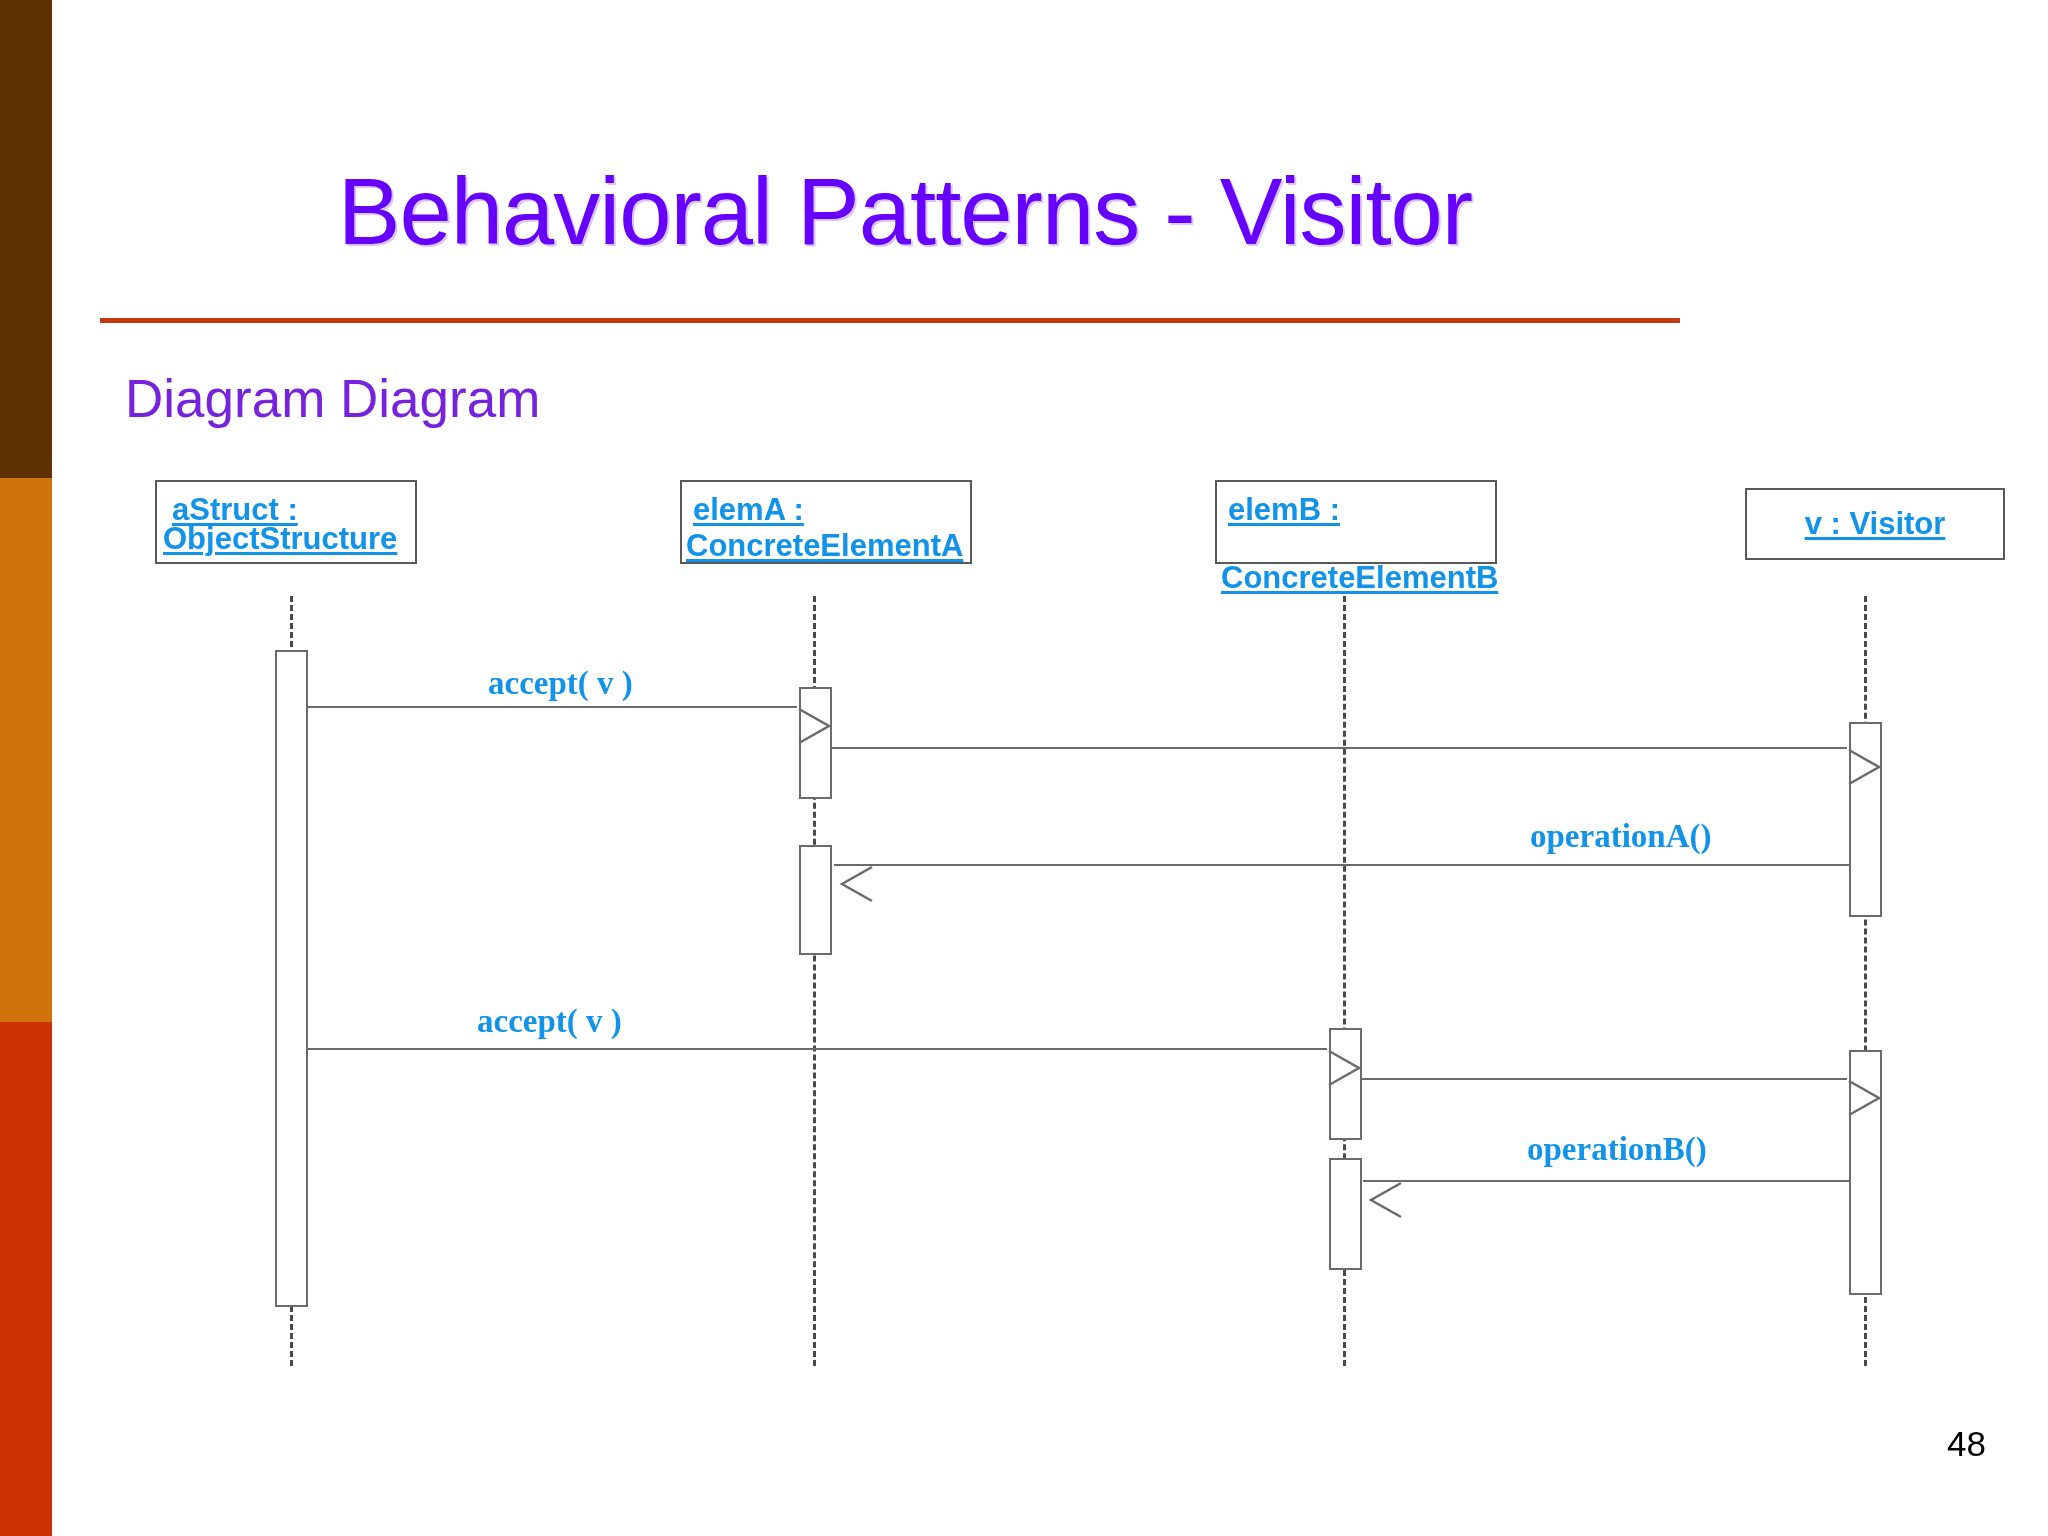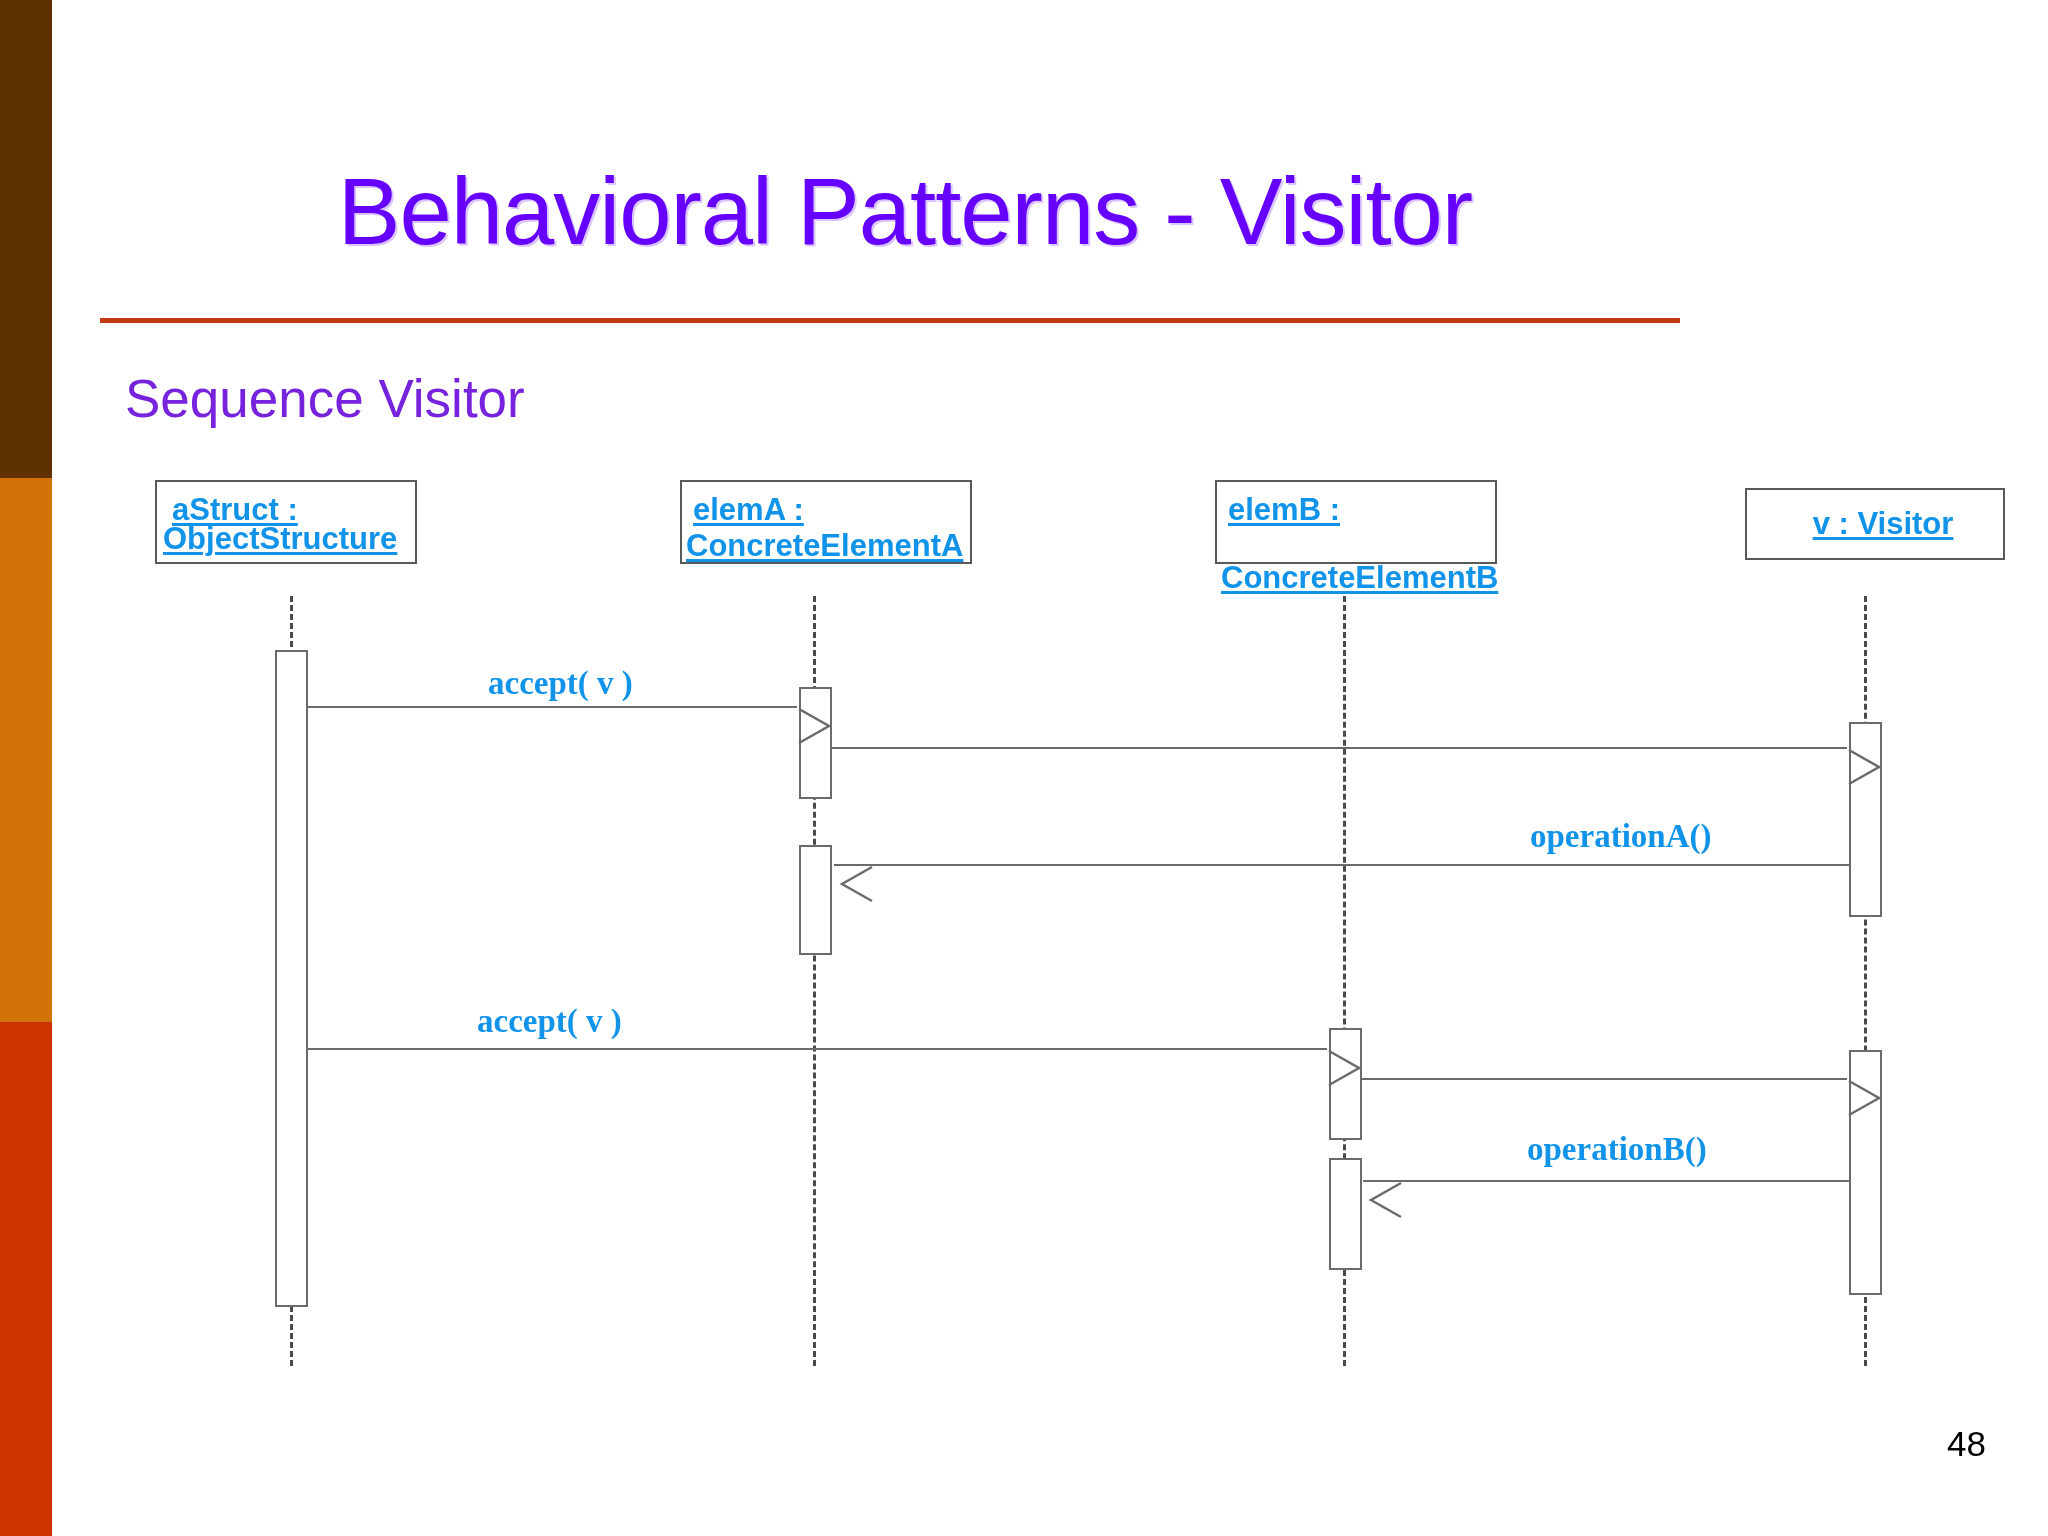--- a/index.html
+++ b/index.html
@@ -163,7 +163,7 @@
 
   <div class="title">Behavioral Patterns - Visitor</div>
   <div class="title-rule"></div>
-  <div class="subtitle">Sequence Visitor</div>
+  <div class="subtitle">Diagram Diagram</div>
 
   <div class="diagram">
 

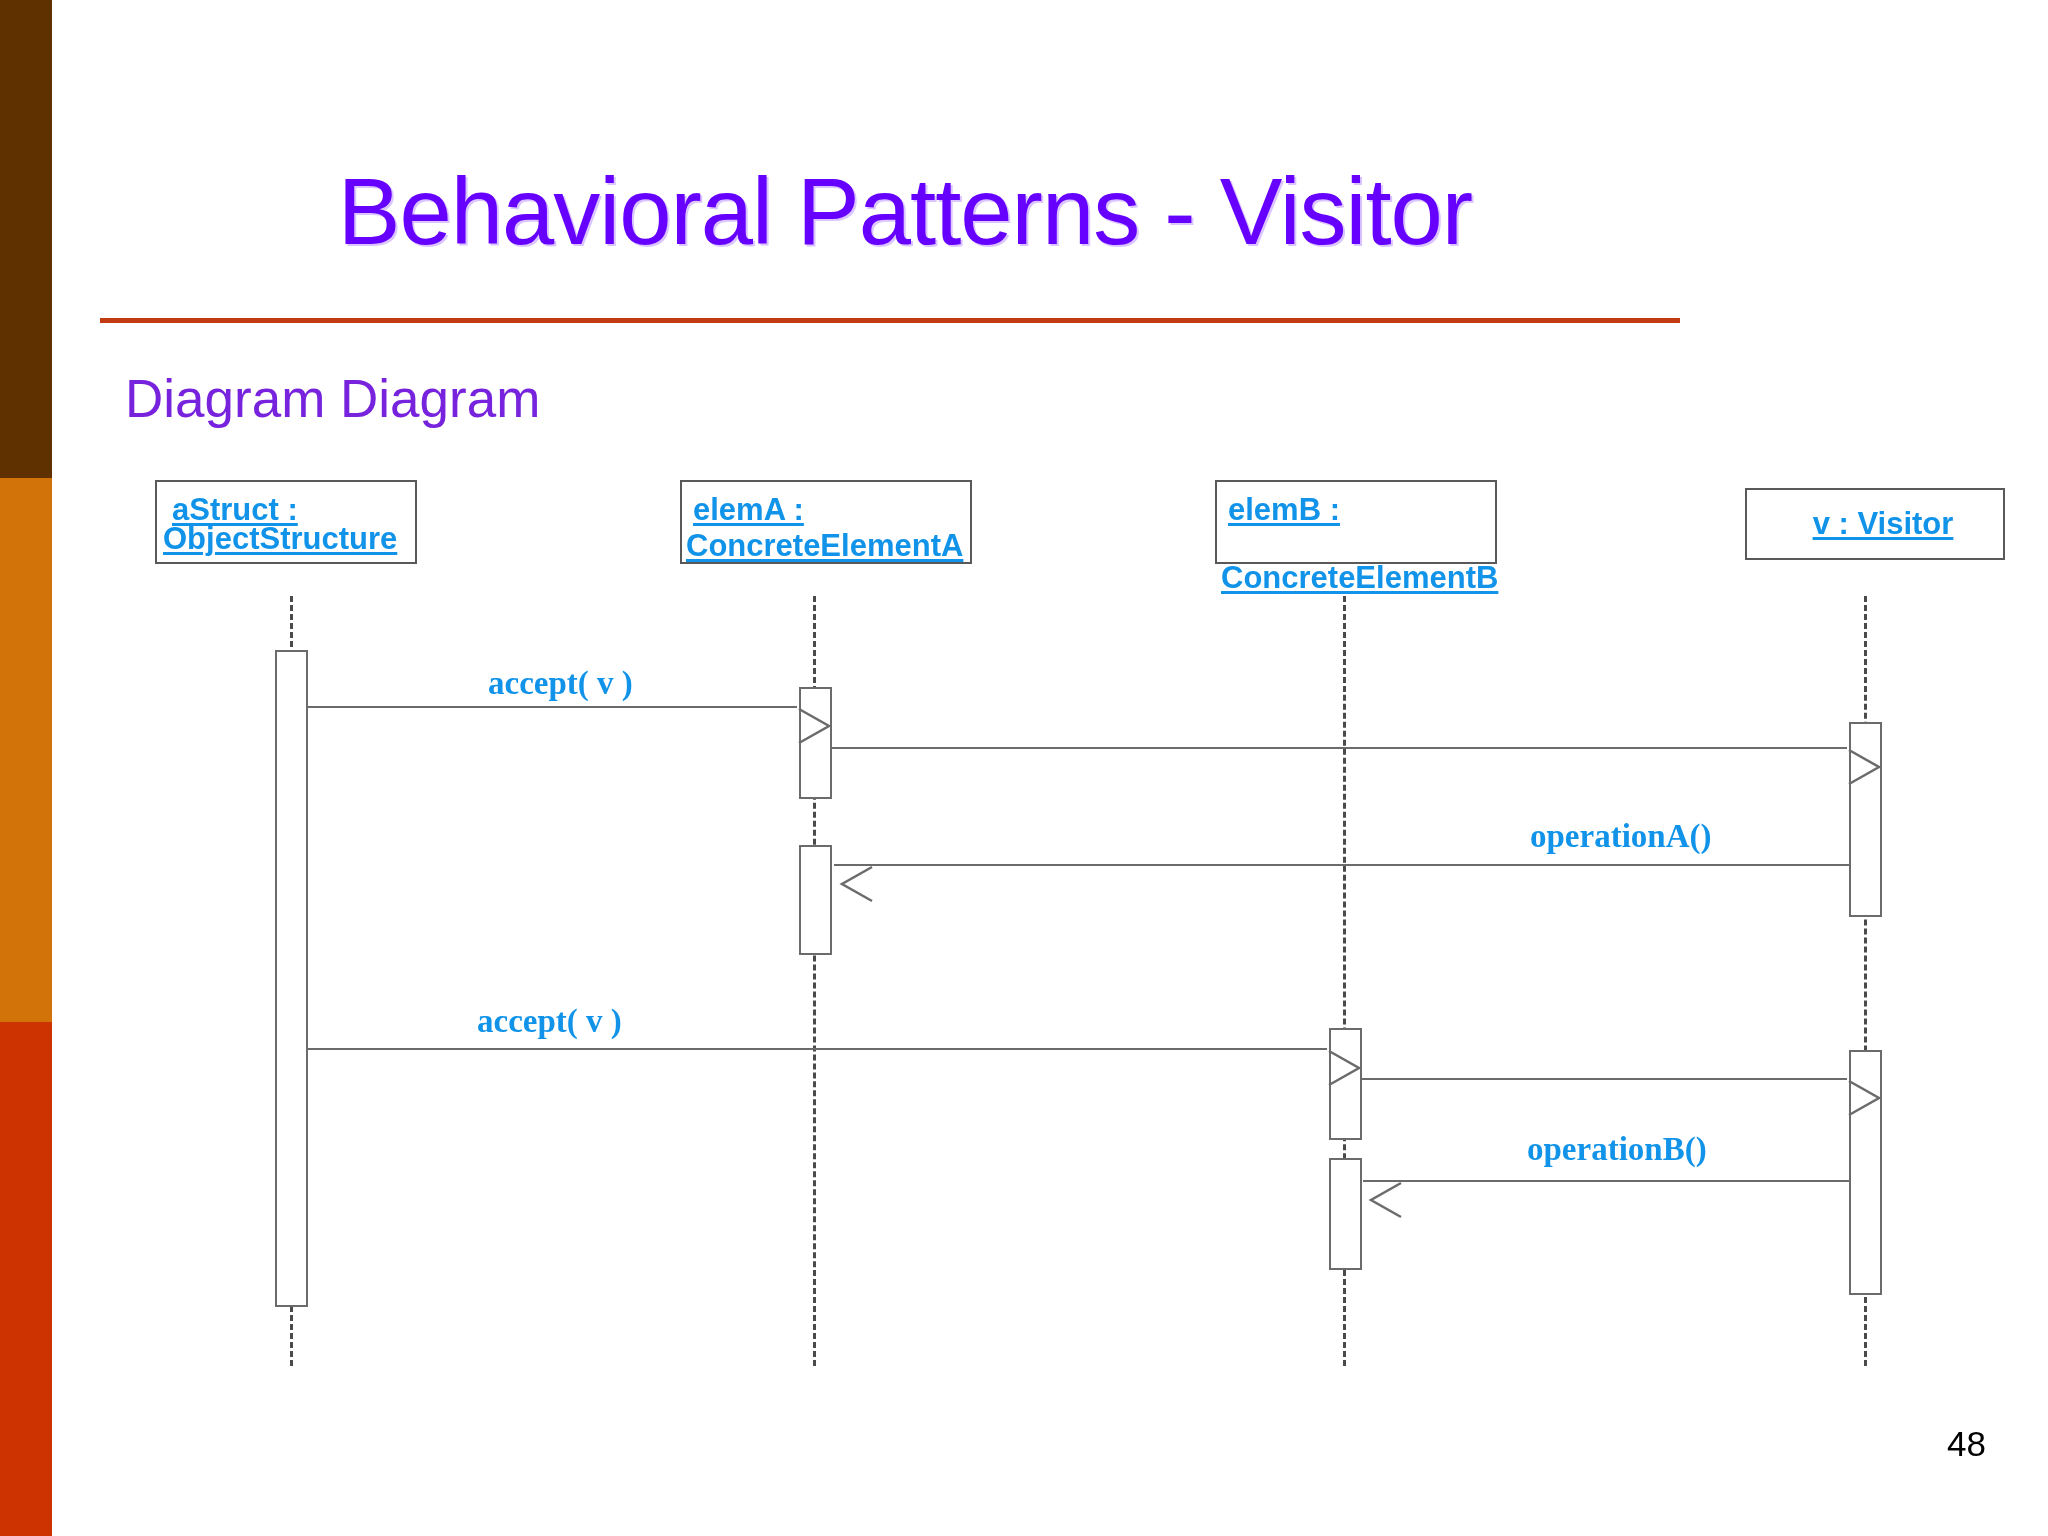--- a/index.html
+++ b/index.html
@@ -180,7 +180,7 @@
     <div class="obj-label" style="left:1221px; top:560px;text-decoration:underline;">ConcreteElementB</div>
 
     <div class="obj-box" style="left:1745px; top:488px; width:260px; height:72px;"></div>
-    <div class="obj-label centered" style="left:1745px; top:506px; width:260px;padding-left:8px;">v : Visitor</div>
+    <div class="obj-label centered" style="left:1745px; top:506px; width:260px;">v : Visitor</div>
 
     <div class="lifeline" style="left:290px;  top:596px; height:770px;"></div>
     <div class="lifeline" style="left:813px;  top:596px; height:770px;"></div>

